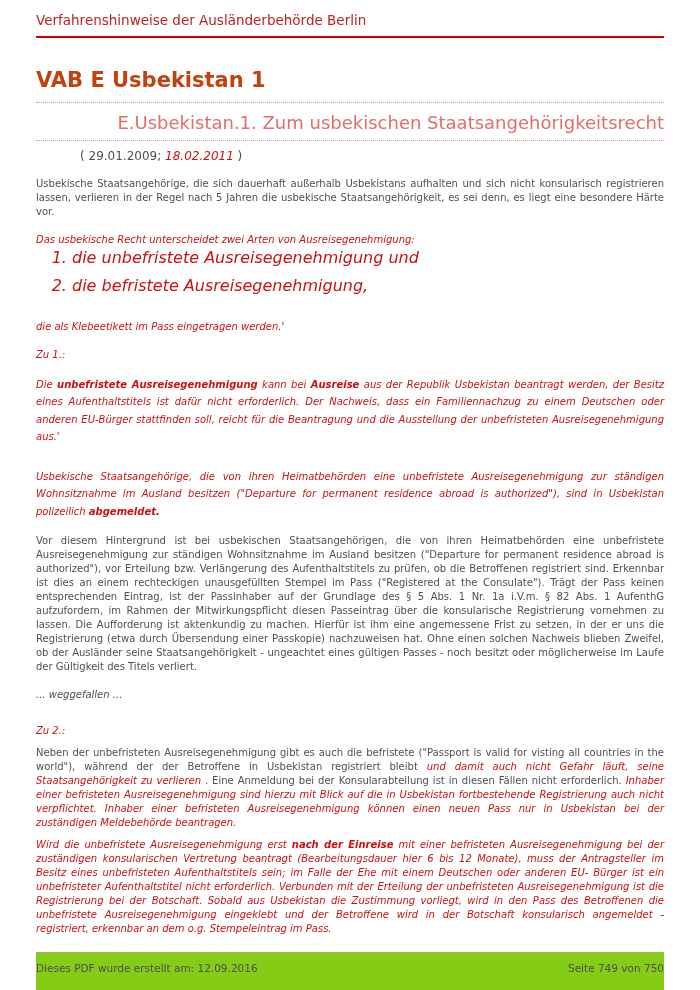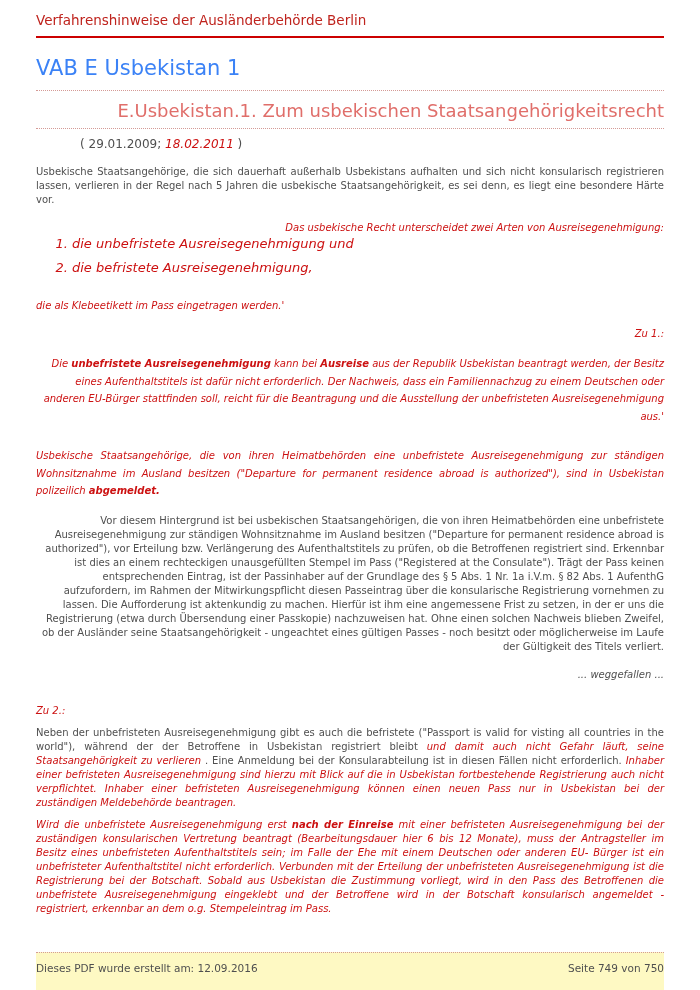--- a/index.html
+++ b/index.html
@@ -19,10 +19,10 @@
     border-bottom: 2px solid var(--rule-red, #cc0000);
   }
   .doc-title {
-    margin: 18px 0 0 0;
+    margin: 30px 0 0 0;
     font-size: 21px;
-    font-weight: 400;
-    color: #3b82f6;
+    font-weight: 700;
+    color: #c2410c;
     padding-bottom: 10px;
     border-bottom: 1px dotted var(--dot, #d49a96);
   }

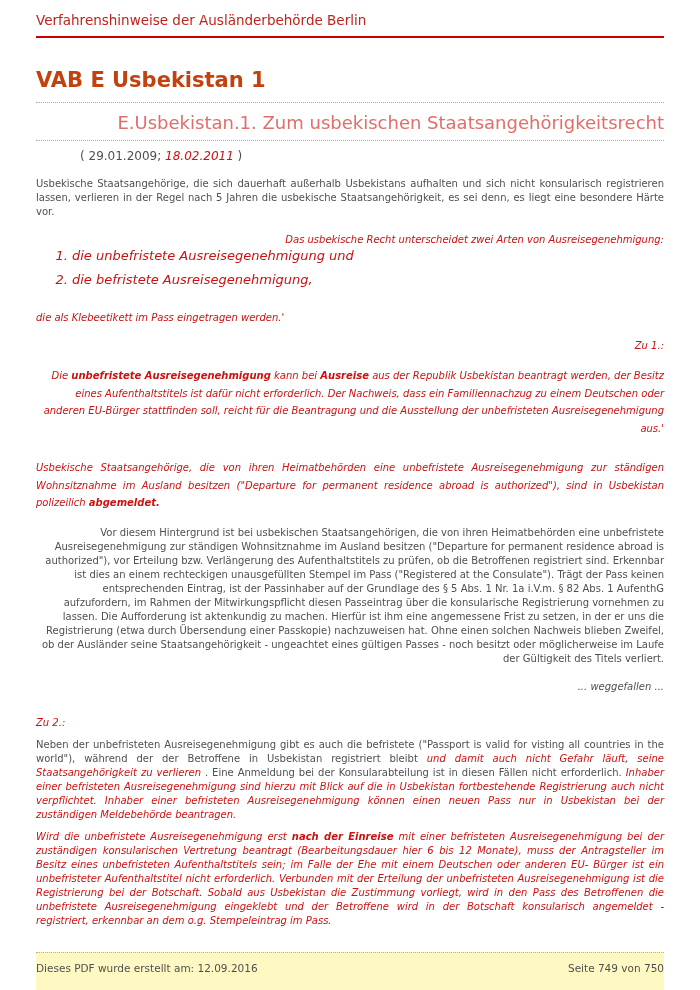--- a/index.html
+++ b/index.html
@@ -42,7 +42,7 @@
   .just { text-align: justify; }
   .wide { line-height: 1.75; }
   .mt-sm { margin-top: 8px; }
-  .mt-md { margin-top: 14px; text-align: right; }
+  .mt-md { margin-top: 14px; }
   .mt-lg { margin-top: 22px; }
   ol.list { margin: 0; padding-left: 36px; font-size: 13px; line-height: 1.4; }
   ol.list li { color: var(--red, #cc1111); font-style: italic; margin-bottom: 6px; }

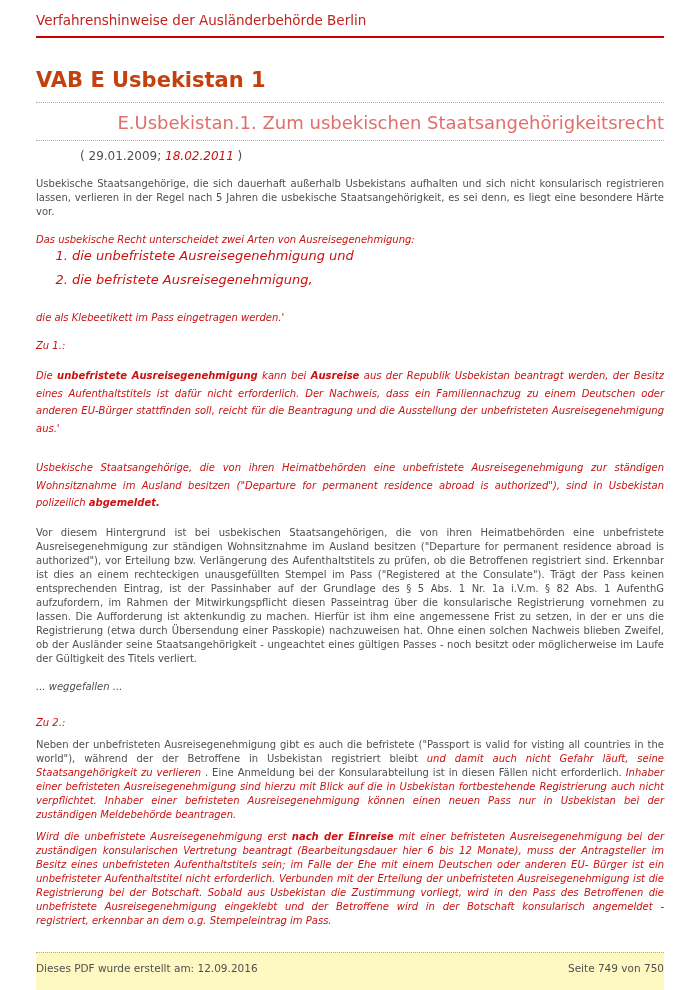--- a/index.html
+++ b/index.html
@@ -44,7 +44,7 @@
   .mt-sm { margin-top: 8px; }
   .mt-md { margin-top: 14px; }
   .mt-lg { margin-top: 22px; }
-  ol.list { margin: 0; padding-left: 36px; font-size: 13px; line-height: 1.4; }
+  ol.list { margin: 0; padding-left: 36px; font-size: 16px; line-height: 1.4; }
   ol.list li { color: var(--red, #cc1111); font-style: italic; margin-bottom: 6px; }
   .s-n   { color: var(--gray, #4f4f4f); }
   .s-b   { color: var(--gray, #4f4f4f); font-weight: 400; }

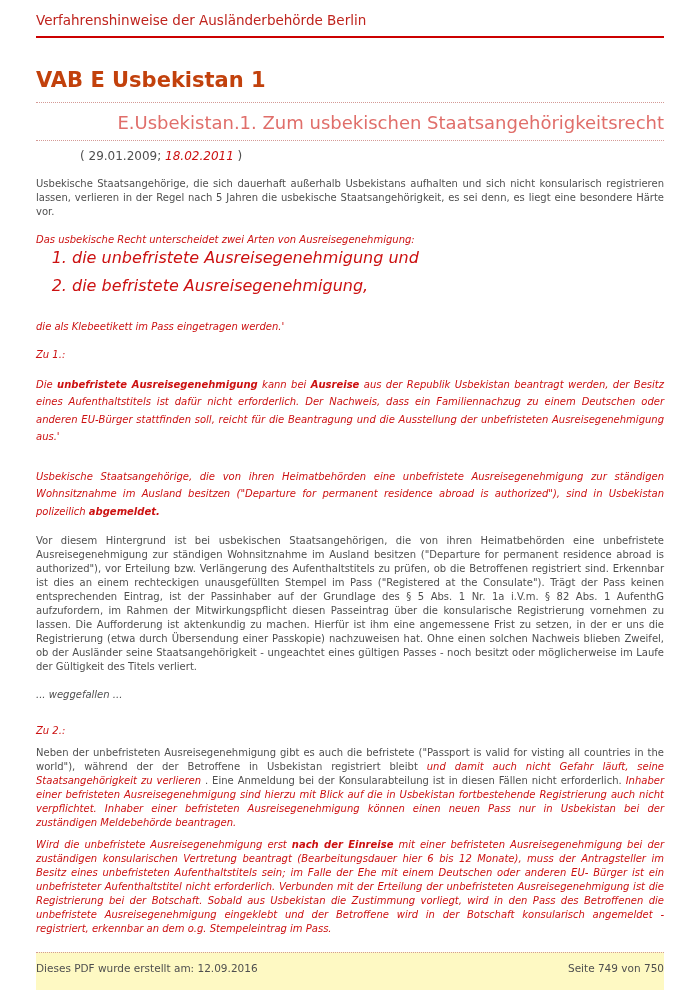--- a/index.html
+++ b/index.html
@@ -53,7 +53,7 @@
   .s-gi  { color: var(--gray, #4f4f4f); font-style: italic; }
   .footer {
     position: absolute; left: 36px; right: 36px; bottom: 0;
-    background: #fef9c3;
+    background: #84cc16;
     border-top: 1px dotted var(--dot, #d49a96);
     padding: 9px 0 16px 0;
     display: flex; justify-content: space-between;

